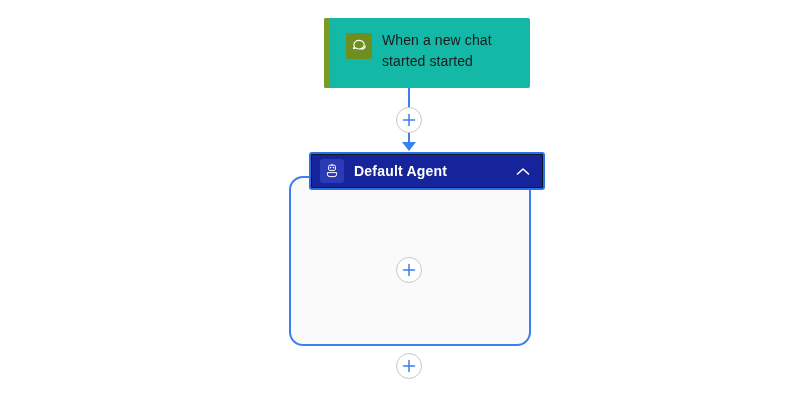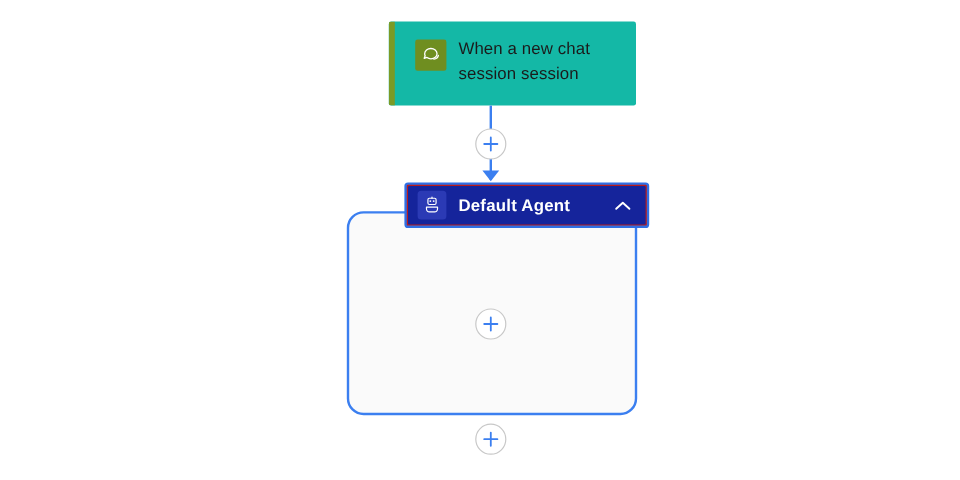--- a/index.html
+++ b/index.html
@@ -199,7 +199,7 @@
     </div>
     <div class="trigger-label">
       <div>When a new chat</div>
-      <div>session session</div>
+      <div>started started</div>
     </div>
   </div>
 

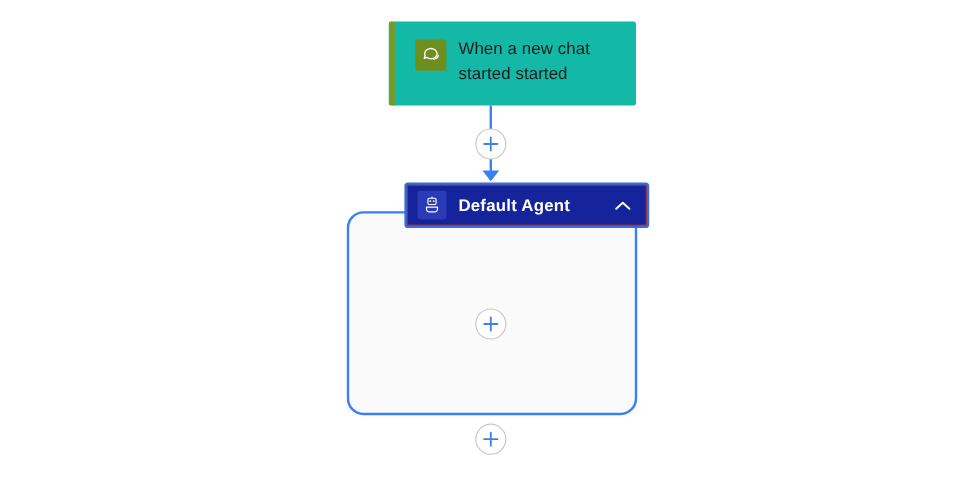--- a/index.html
+++ b/index.html
@@ -126,14 +126,13 @@
     position: absolute;
     left: 309px;
     top: 152px;
-    width: 204px;
+    width: 236px;
     height: 38px;
     border: 2px solid #2f6fe4;
     border-radius: 3px;
     box-sizing: border-box;
-    background: #b91c1c;
+    background: #0f172a;
     cursor: pointer;
-    margin-left: 28px;
   }
   .agent-header {
     position: absolute;

